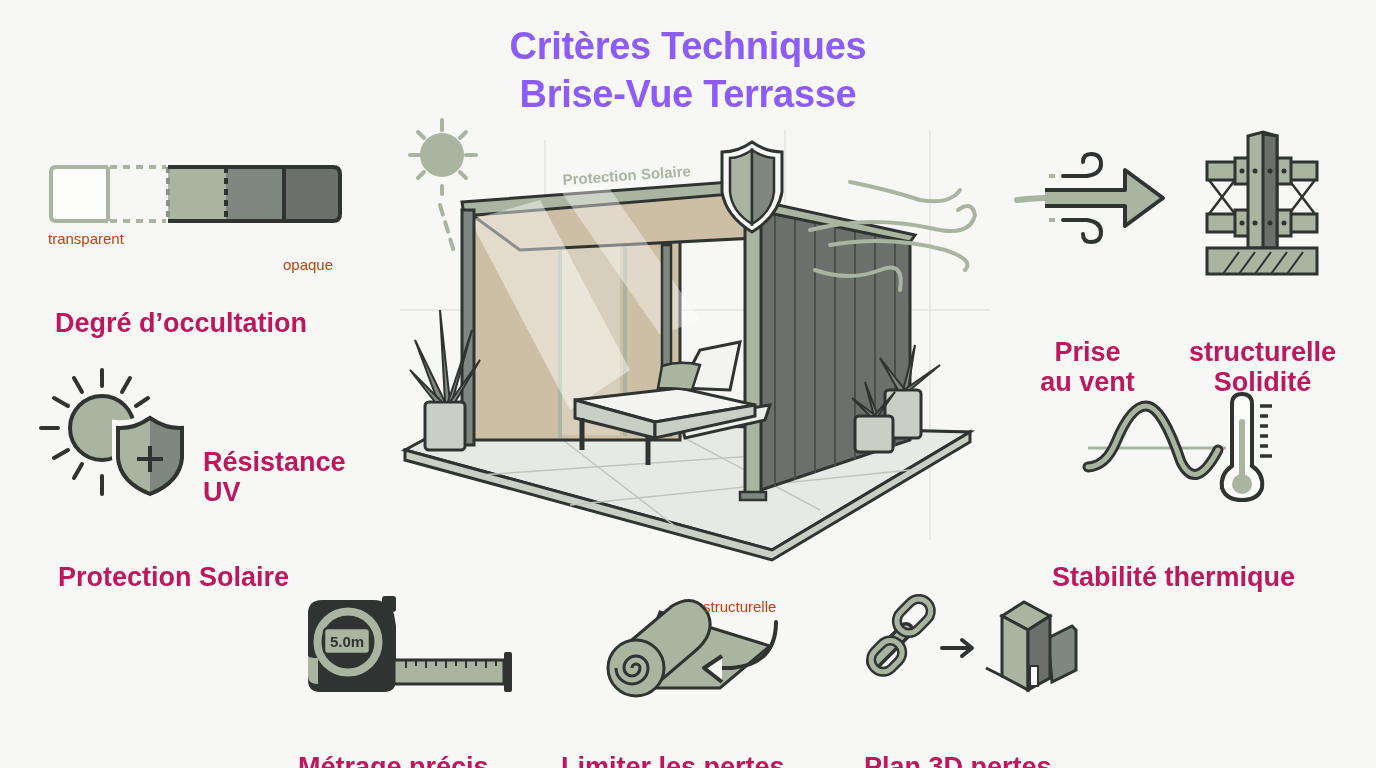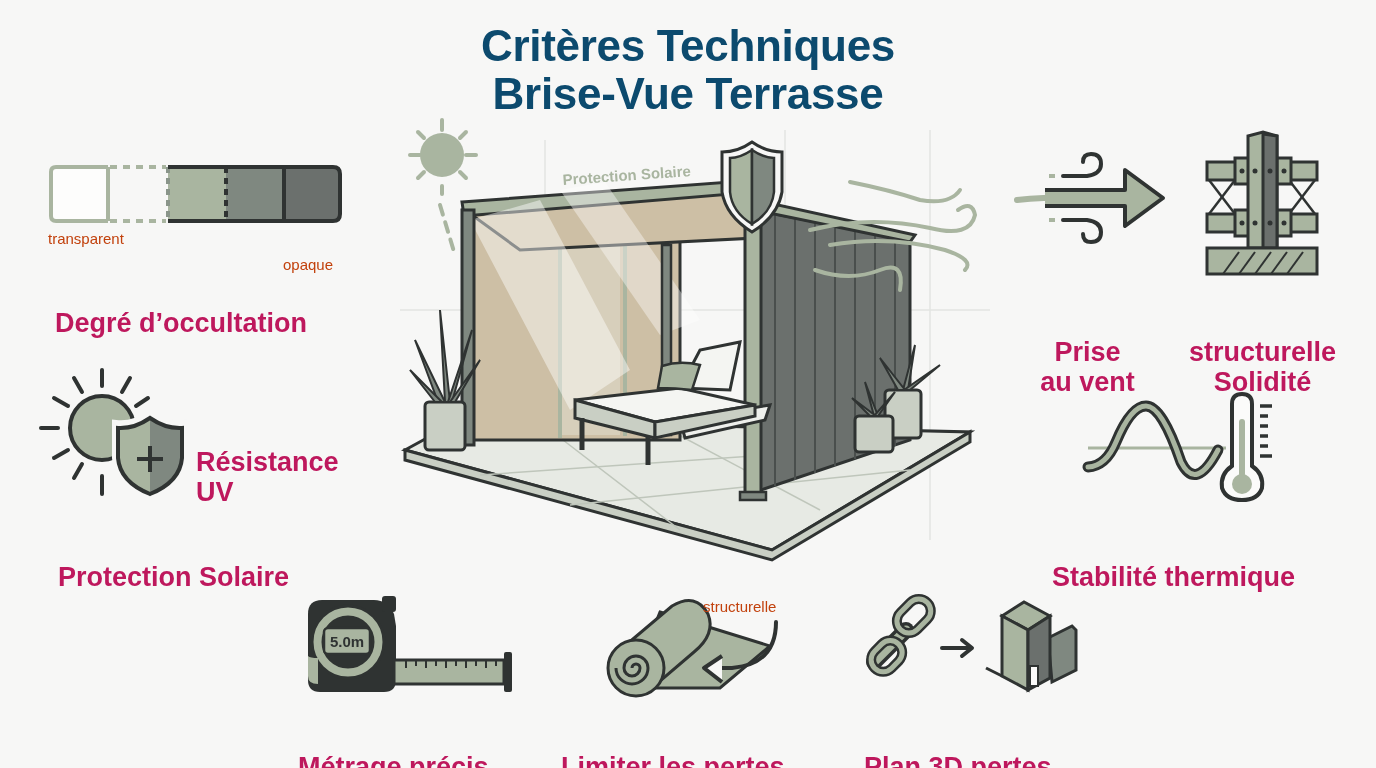--- a/index.html
+++ b/index.html
@@ -6,7 +6,7 @@
   body{width:1376px;height:768px;background:#f7f7f6;position:relative;overflow:hidden;
        font-family:"Liberation Sans",sans-serif;color:#2b2e2e;}
   .abs{position:absolute;}
-  .title{left:0;top:22px;width:1376px;text-align:center;font-weight:700;font-size:44px;line-height:48px;color:#0c4a6e;letter-spacing:-0.3px;}
+  .title{left:0;top:22px;width:1376px;text-align:center;font-weight:700;font-size:38px;line-height:48px;color:#8b5cf6;letter-spacing:-0.3px;}
   .lbl{font-weight:700;font-size:27px;color:#be185d;line-height:32px;margin-top:45px;}
   .small{font-size:15px;color:#c2410c;}
   .center{text-align:center;}

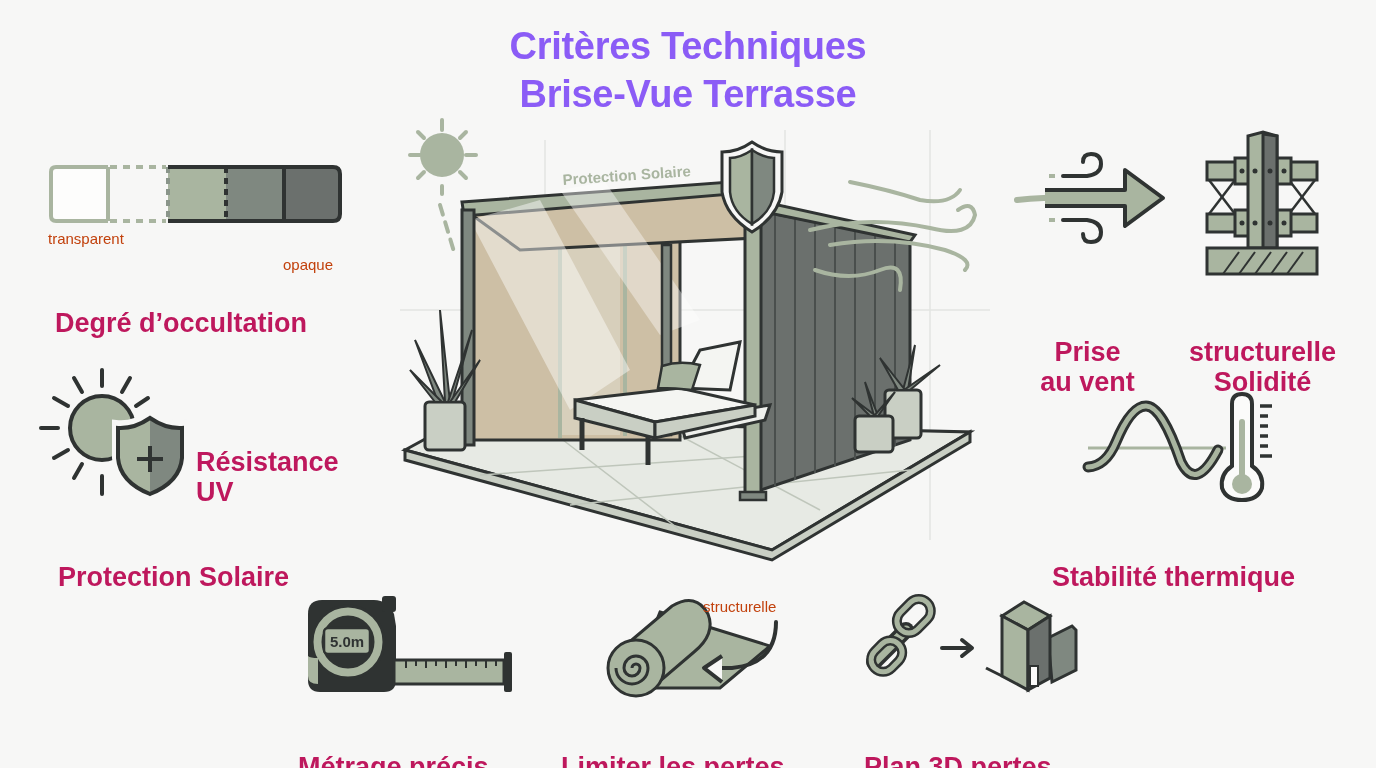--- a/index.html
+++ b/index.html
@@ -64,7 +64,7 @@
     <line x1="112" y1="80" x2="112" y2="106" stroke="#2f3332" stroke-width="4"></line>
     <line x1="99" y1="93" x2="125" y2="93" stroke="#2f3332" stroke-width="4"></line>
   </svg>
-  <div class="abs lbl" style="left:196px;top:402px;line-height:30px;">
+  <div class="abs lbl" style="left:203px;top:402px;line-height:30px;">
     <div>Résistance</div>
     <div>UV</div>
   </div>

